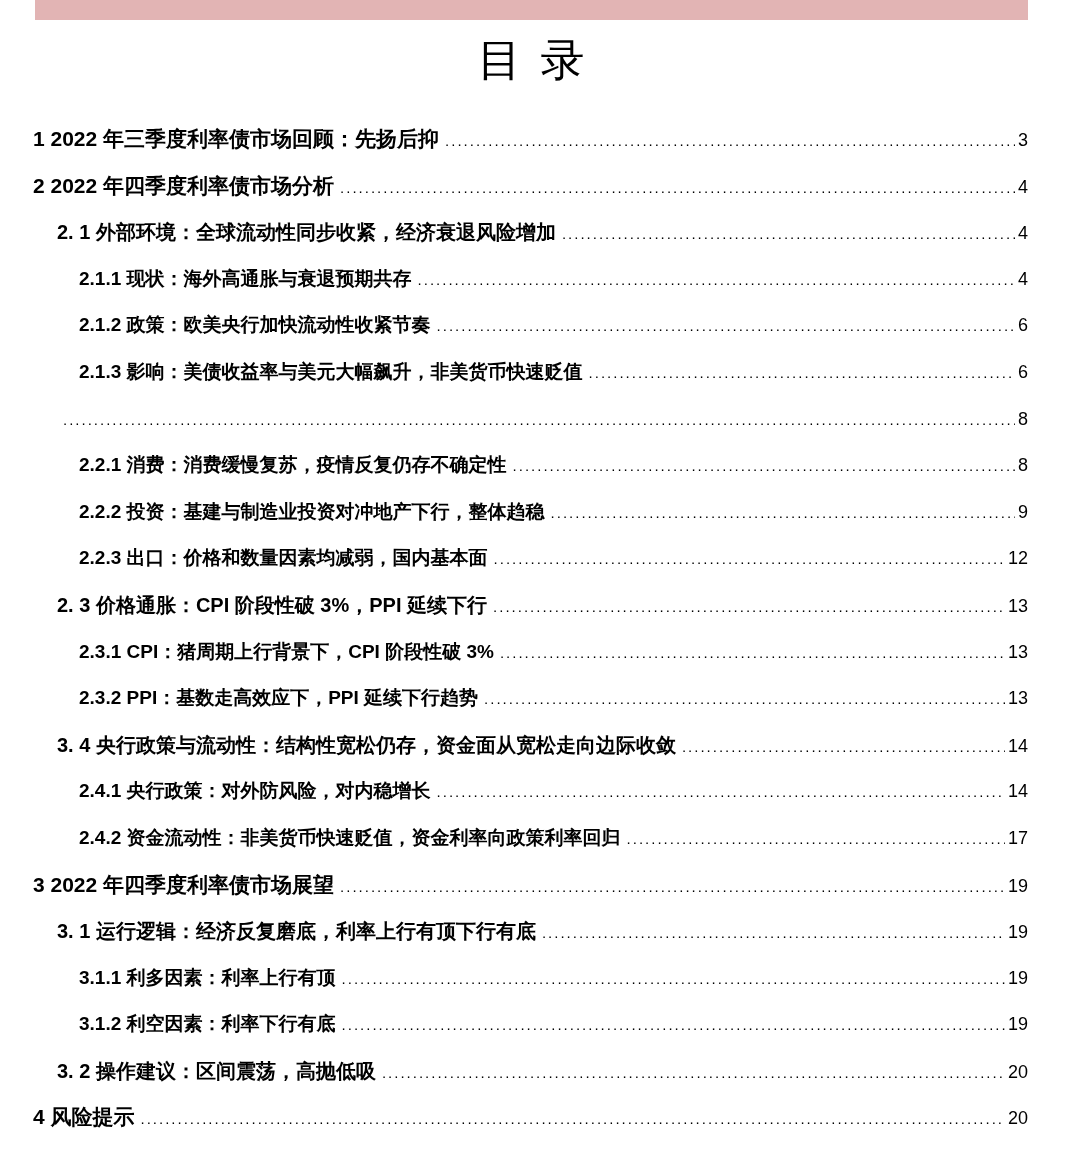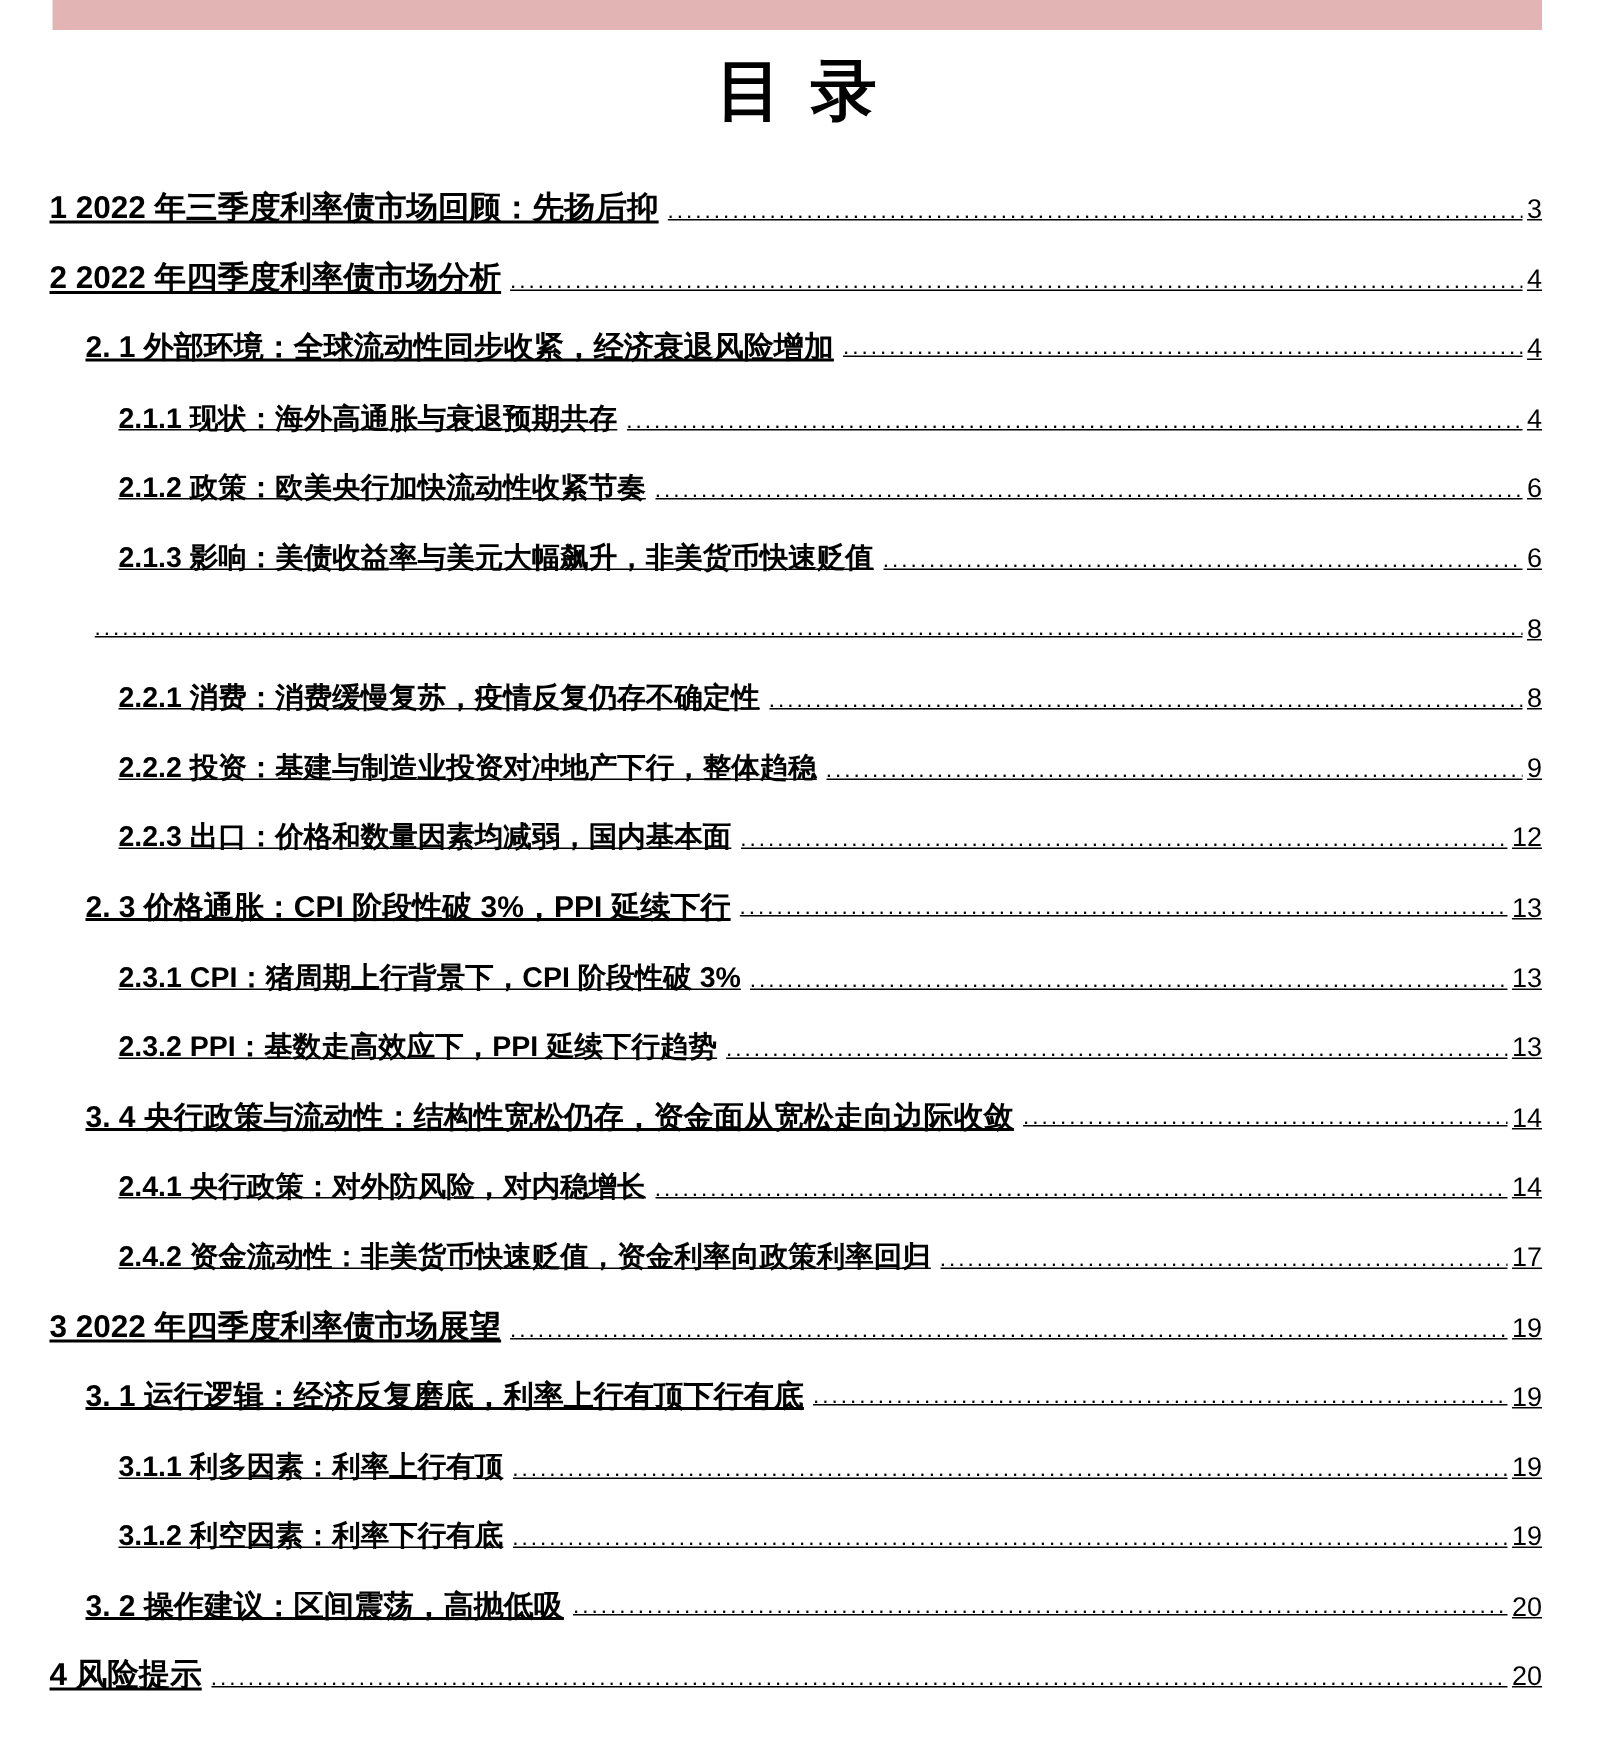--- a/index.html
+++ b/index.html
@@ -28,7 +28,7 @@
     width: 100%;
     text-align: center;
     font-family: "Liberation Serif", serif;
-    font-weight: 700;
+    font-weight: 400;
     font-size: 44px;
     letter-spacing: 4px;
     line-height: 1.3;

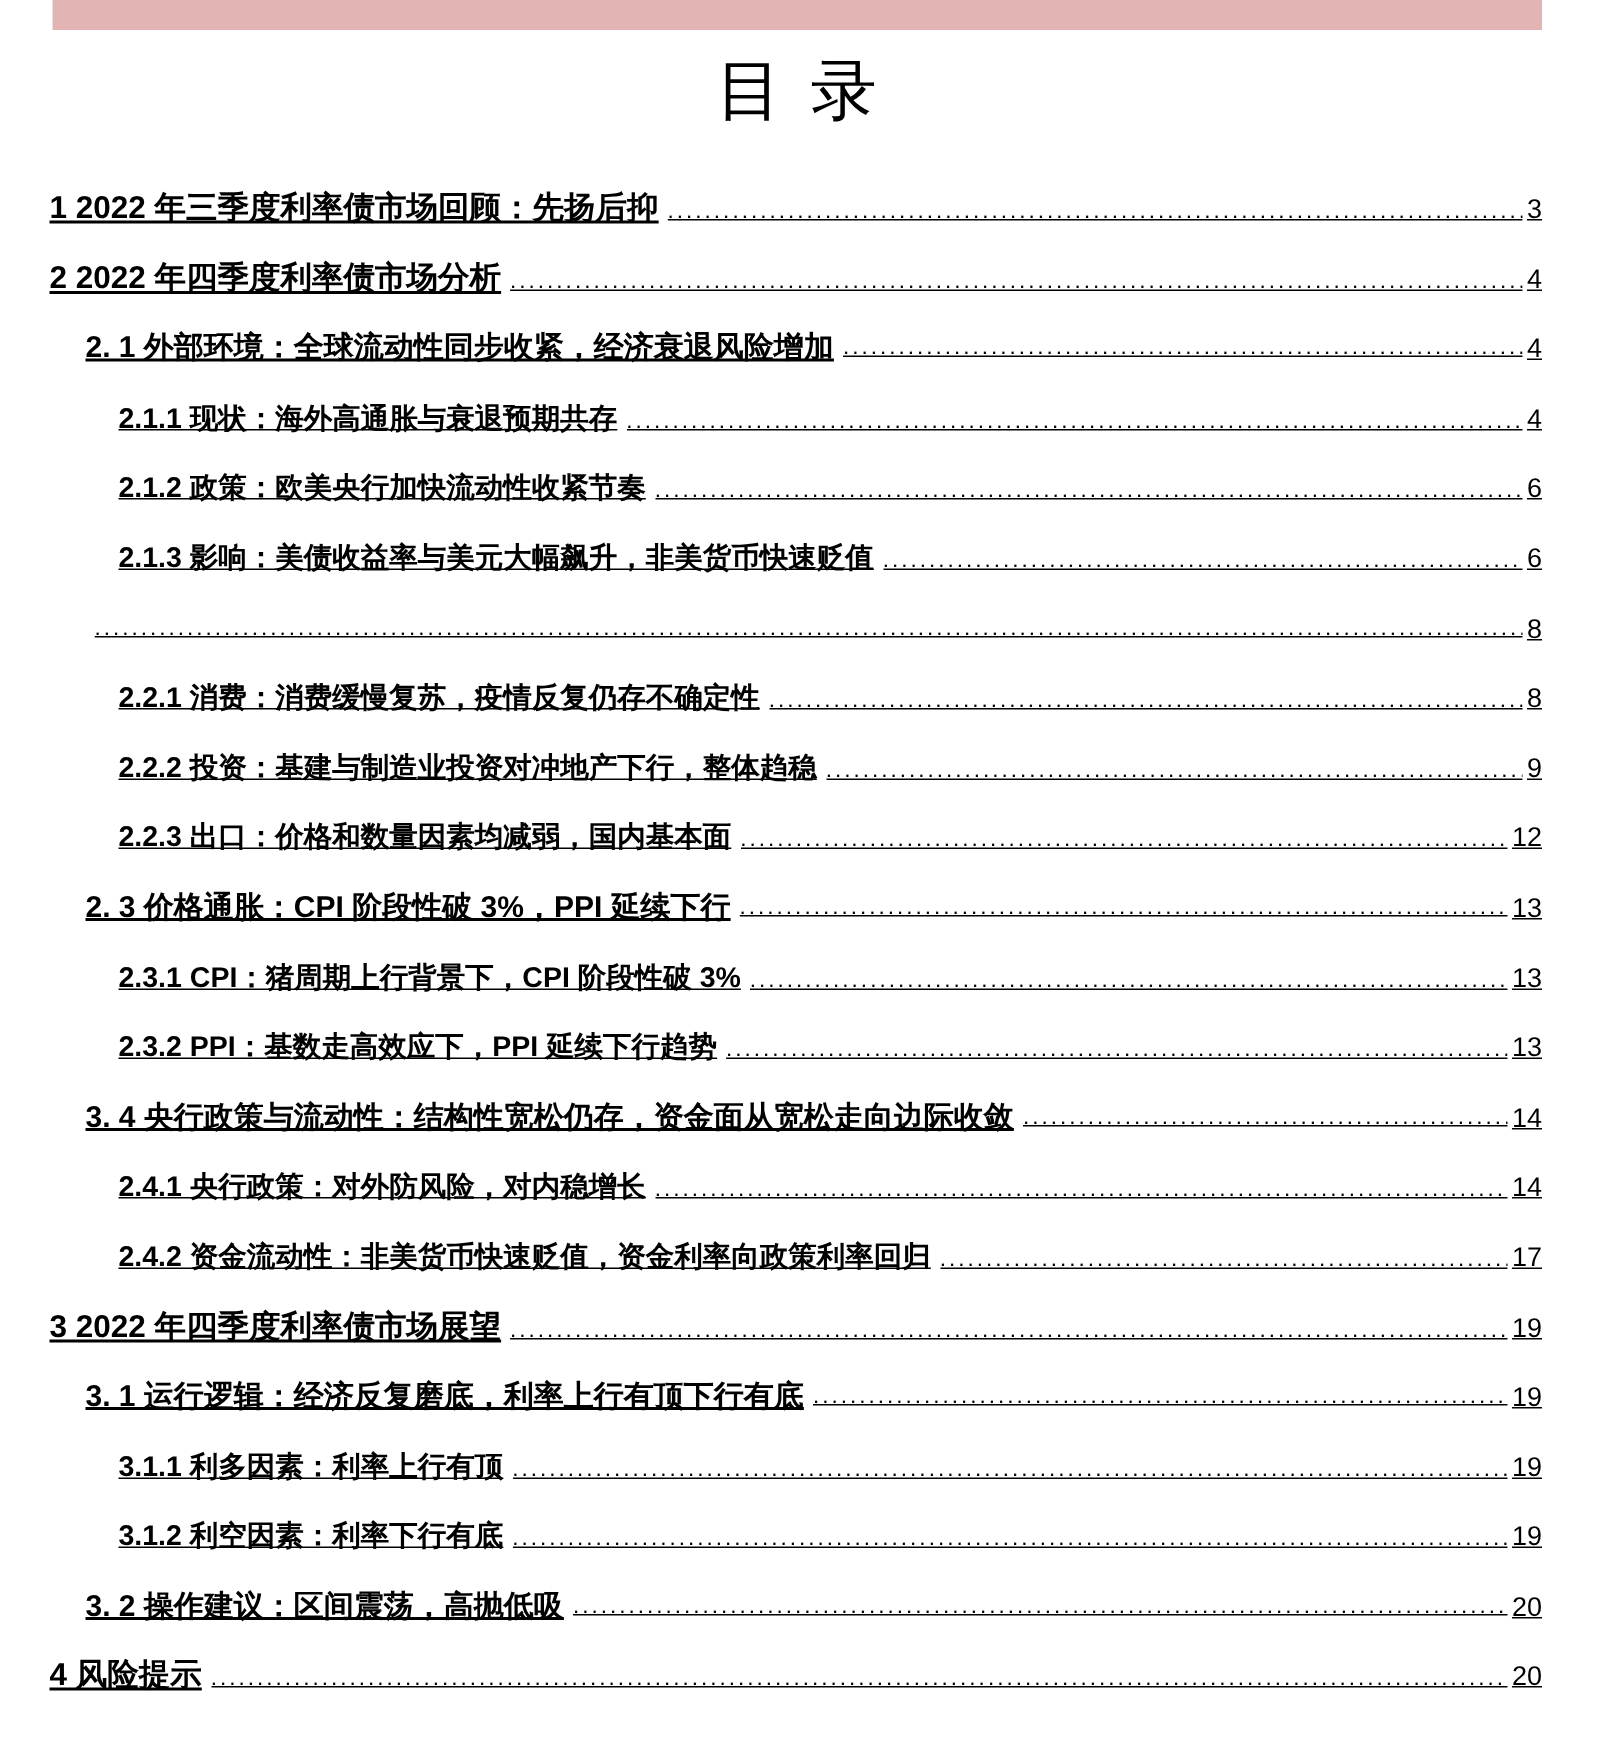--- a/index.html
+++ b/index.html
@@ -49,7 +49,6 @@
     line-height: 46.6px;
     font-weight: 700;
     white-space: nowrap;
-    text-decoration: underline;
   }
   .toc-row.lvl-1 { padding-left: 0;    font-size: 21px; }
   .toc-row.lvl-2 { padding-left: 24px; font-size: 20px; align-items: flex-end; }

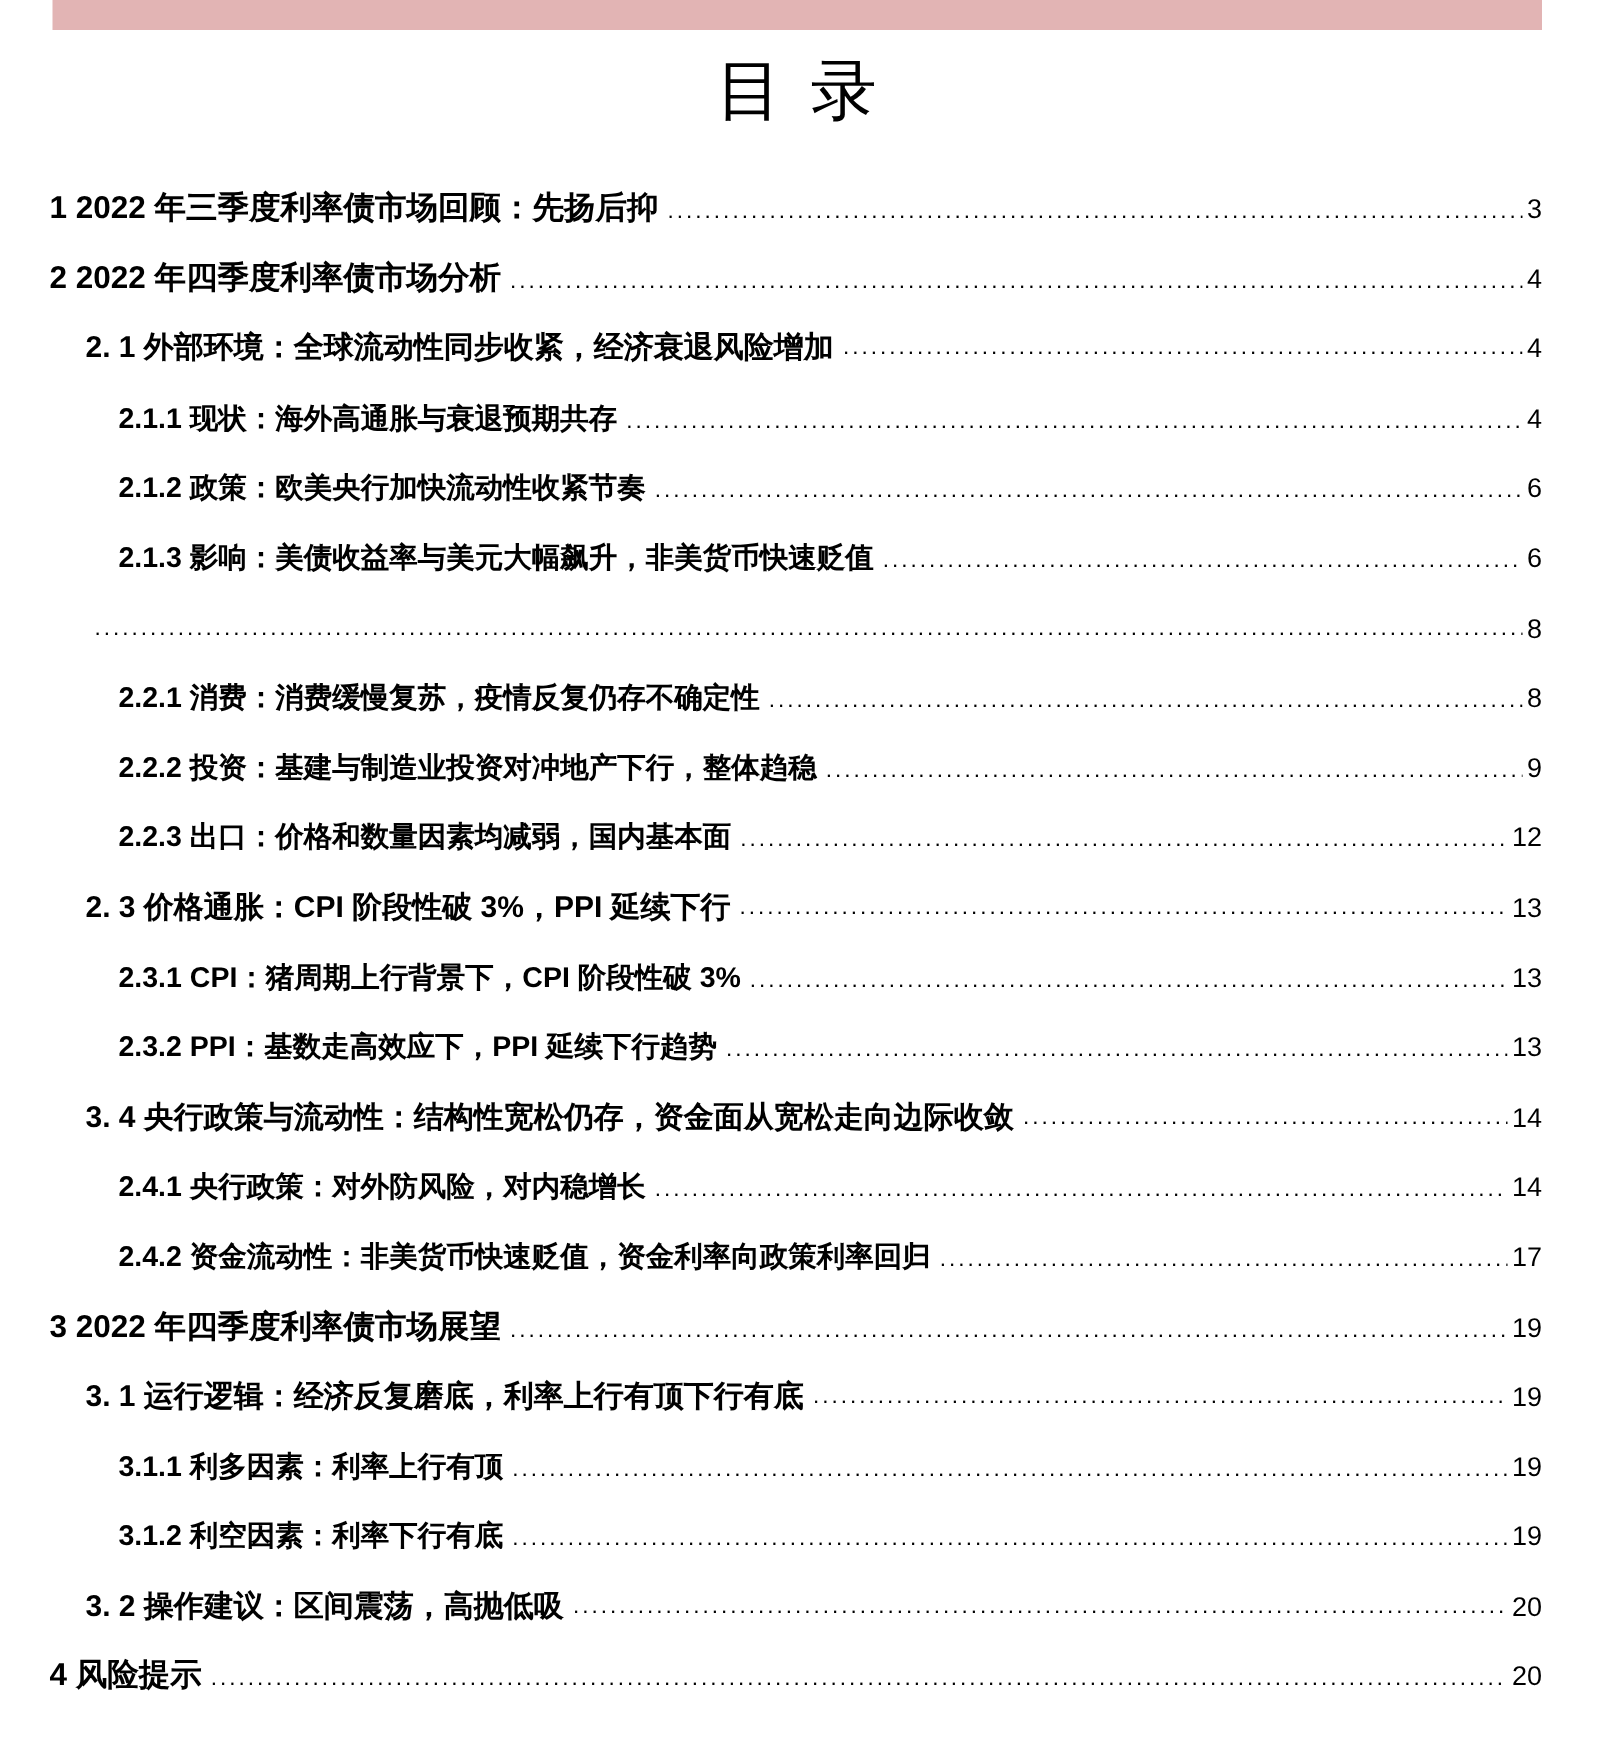--- a/index.html
+++ b/index.html
@@ -51,7 +51,7 @@
     white-space: nowrap;
   }
   .toc-row.lvl-1 { padding-left: 0;    font-size: 21px; }
-  .toc-row.lvl-2 { padding-left: 24px; font-size: 20px; align-items: flex-end; }
+  .toc-row.lvl-2 { padding-left: 24px; font-size: 20px; }
   .toc-row.lvl-3 { padding-left: 46px; font-size: 19px; }
 
   .toc-label { flex: 0 0 auto; }

